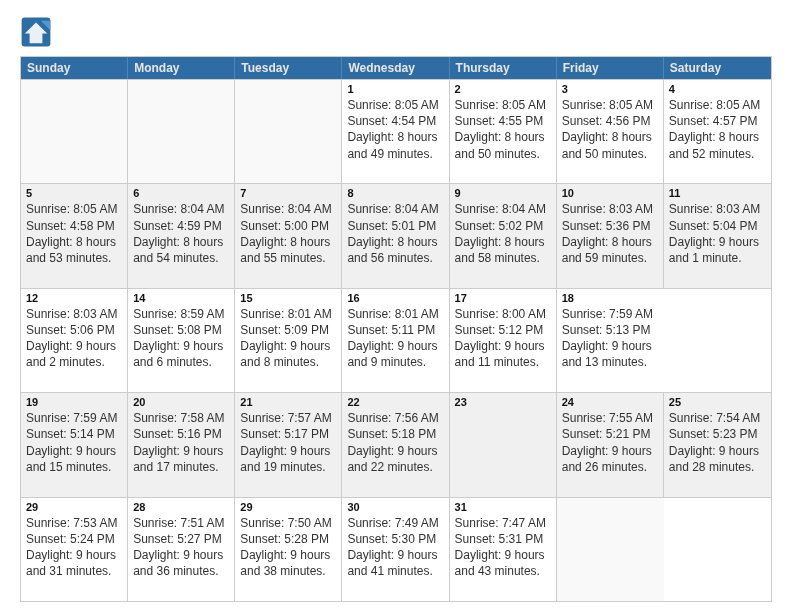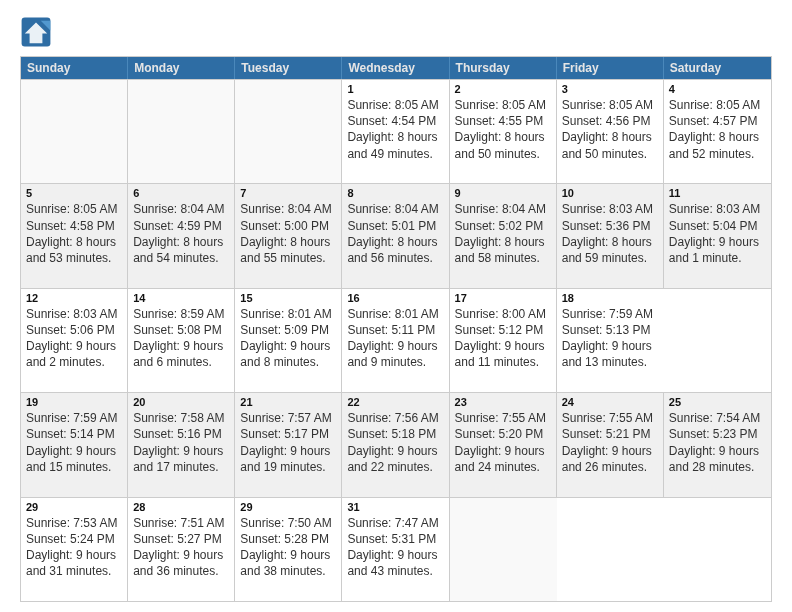--- a/index.html
+++ b/index.html
@@ -298,10 +298,6 @@
           </div>
           <div class="cal-cell shaded">
             <div class="day-num">23</div>
-            <div class="day-info">Sunrise: 7:55 AM
-Sunset: 5:20 PM
-Daylight: 9 hours
-and 24 minutes.</div>
           </div>
           <div class="cal-cell shaded">
             <div class="day-num">24</div>

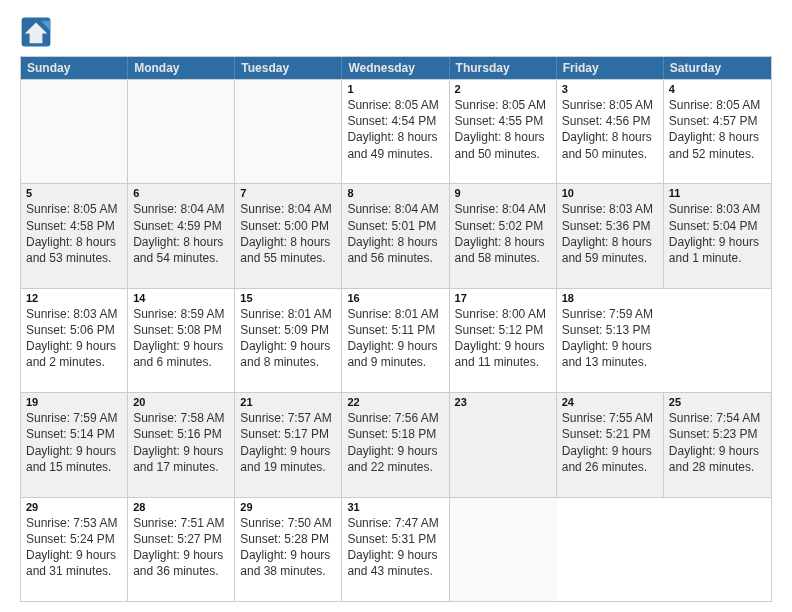--- a/index.html
+++ b/index.html
@@ -337,6 +337,13 @@
 and 38 minutes.</div>
           </div>
           <div class="cal-cell">
+            <div class="day-num">30</div>
+            <div class="day-info">Sunrise: 7:49 AM
+Sunset: 5:30 PM
+Daylight: 9 hours
+and 41 minutes.</div>
+          </div>
+          <div class="cal-cell">
             <div class="day-num">31</div>
             <div class="day-info">Sunrise: 7:47 AM
 Sunset: 5:31 PM

